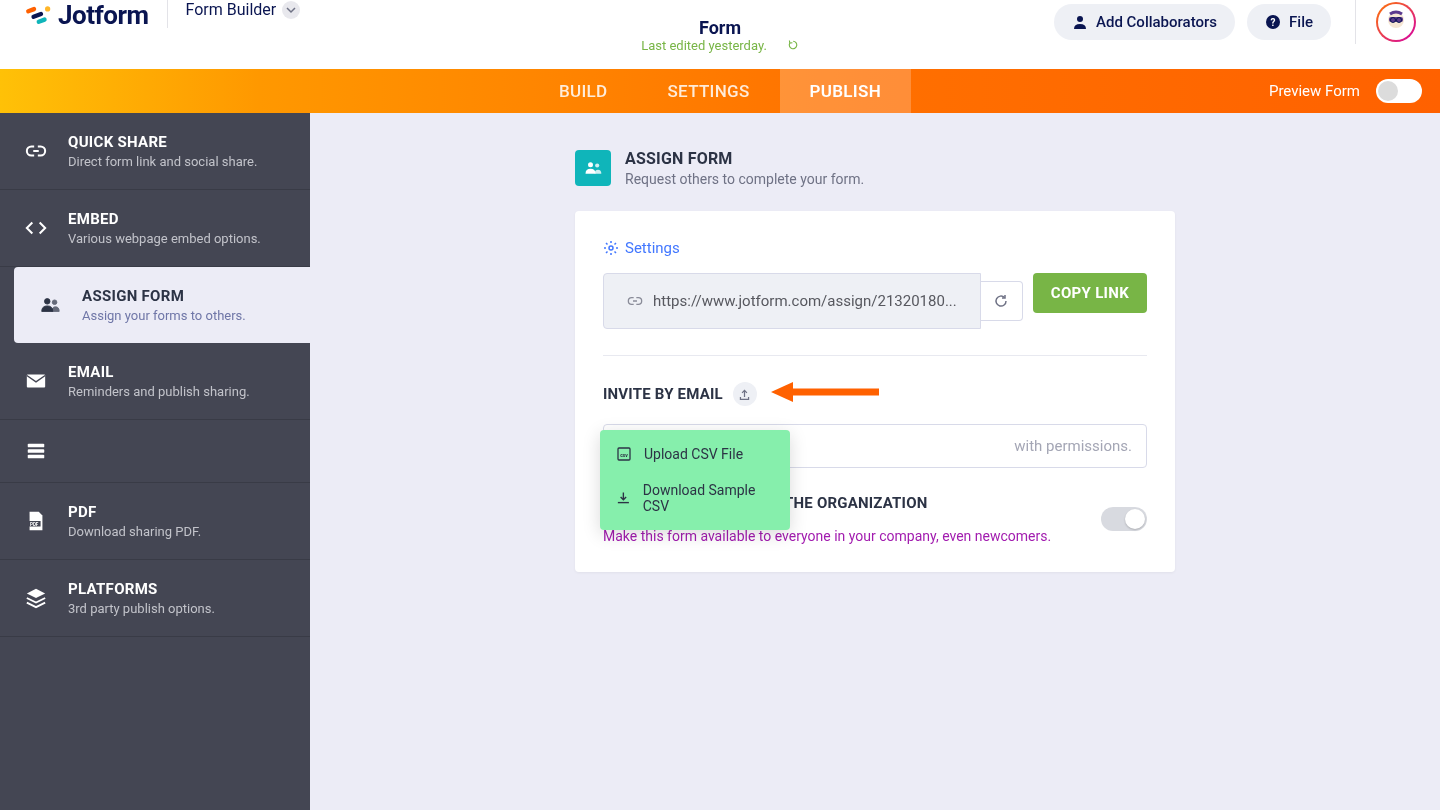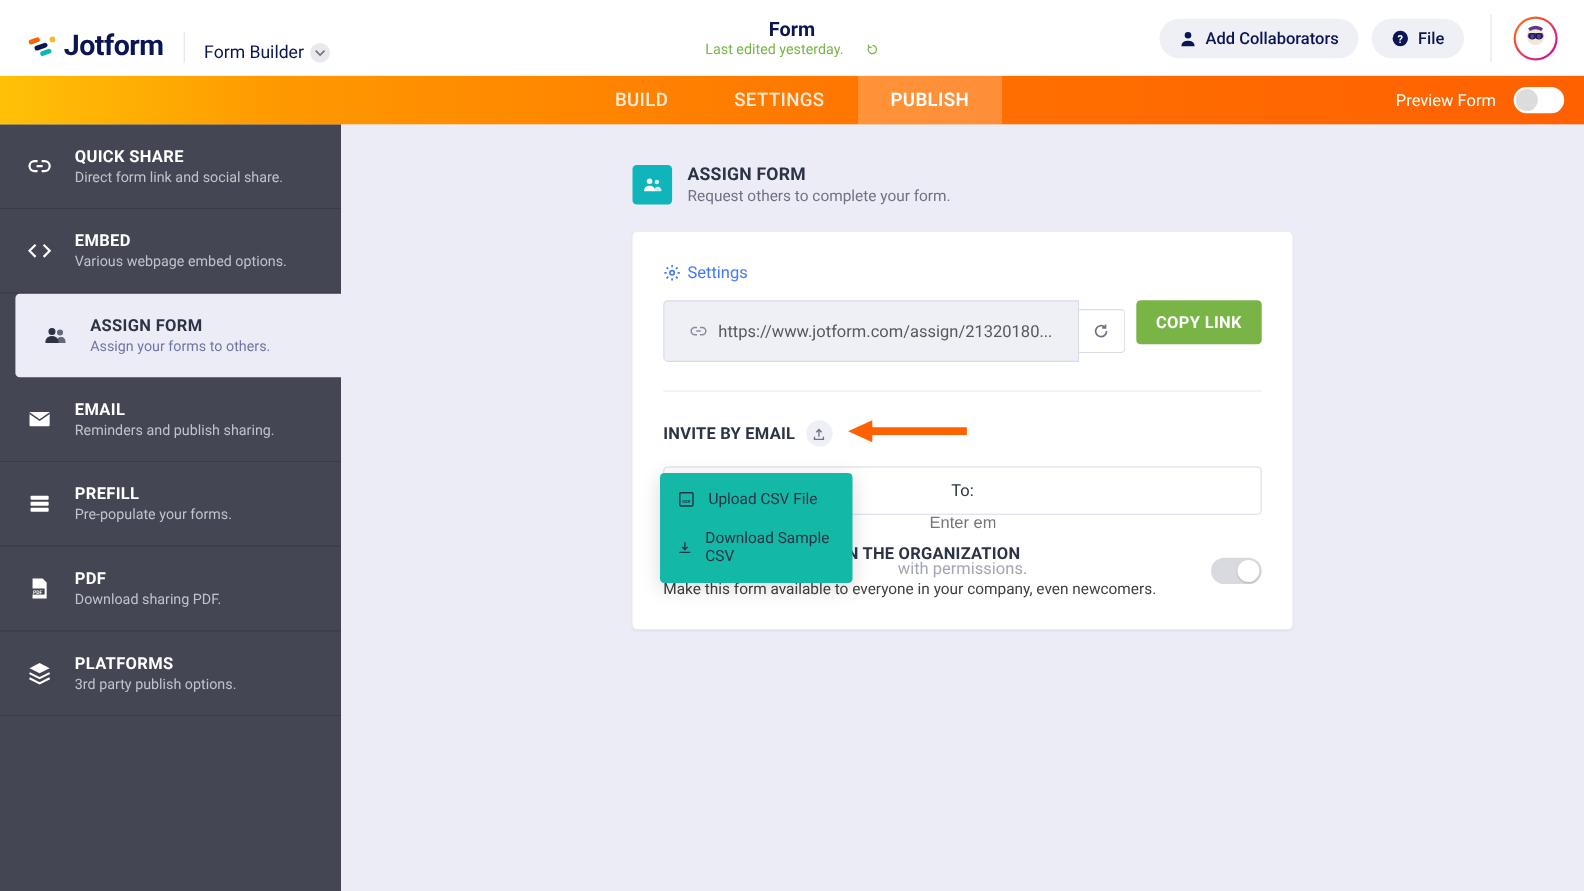--- a/index.html
+++ b/index.html
@@ -5,7 +5,7 @@
   * { box-sizing: border-box; margin: 0; padding: 0; }
   body { font-family: -apple-system, BlinkMacSystemFont, "Segoe UI", Roboto, Helvetica, Arial, sans-serif; background: #ececf6; width: 1440px; height: 810px; overflow: hidden; }
   
-  .top-header { height: 69px; background: #fff; display: flex; align-items: flex-end; padding: 0 24px 12px 24px; position: relative; }
+  .top-header { height: 69px; background: #fff; display: flex; align-items: flex-start; padding: 0 24px 12px 24px; position: relative; }
   .logo { display: flex; align-items: center; gap: 6px; }
   .logo-mark { width: 28px; height: 28px; }
   .logo-text { font-size: 26px; font-weight: 700; color: #0a1551; letter-spacing: -0.5px; }

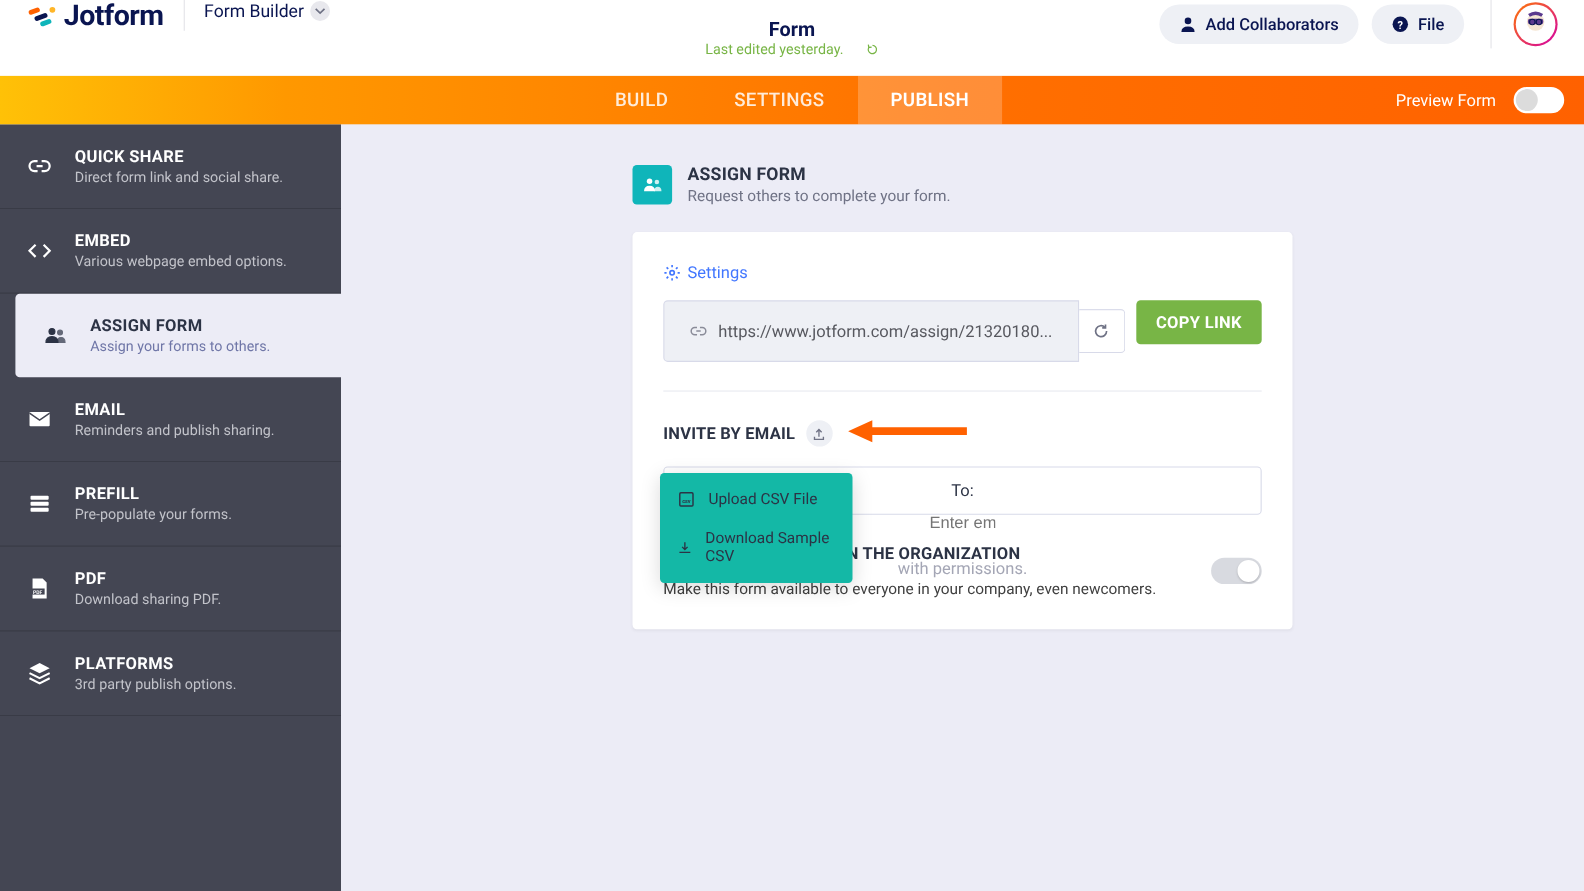--- a/index.html
+++ b/index.html
@@ -210,10 +210,6 @@
             <rect x="3" y="16" width="18" height="4" rx="1"></rect>
           </svg>
         </div>
-      <div class="texts">
-          <div class="t1">PREFILL</div>
-          <div class="t2">Pre-populate your forms.</div>
-        </div>
     </div>
     <div class="side-item">
       <div class="icon-slot">

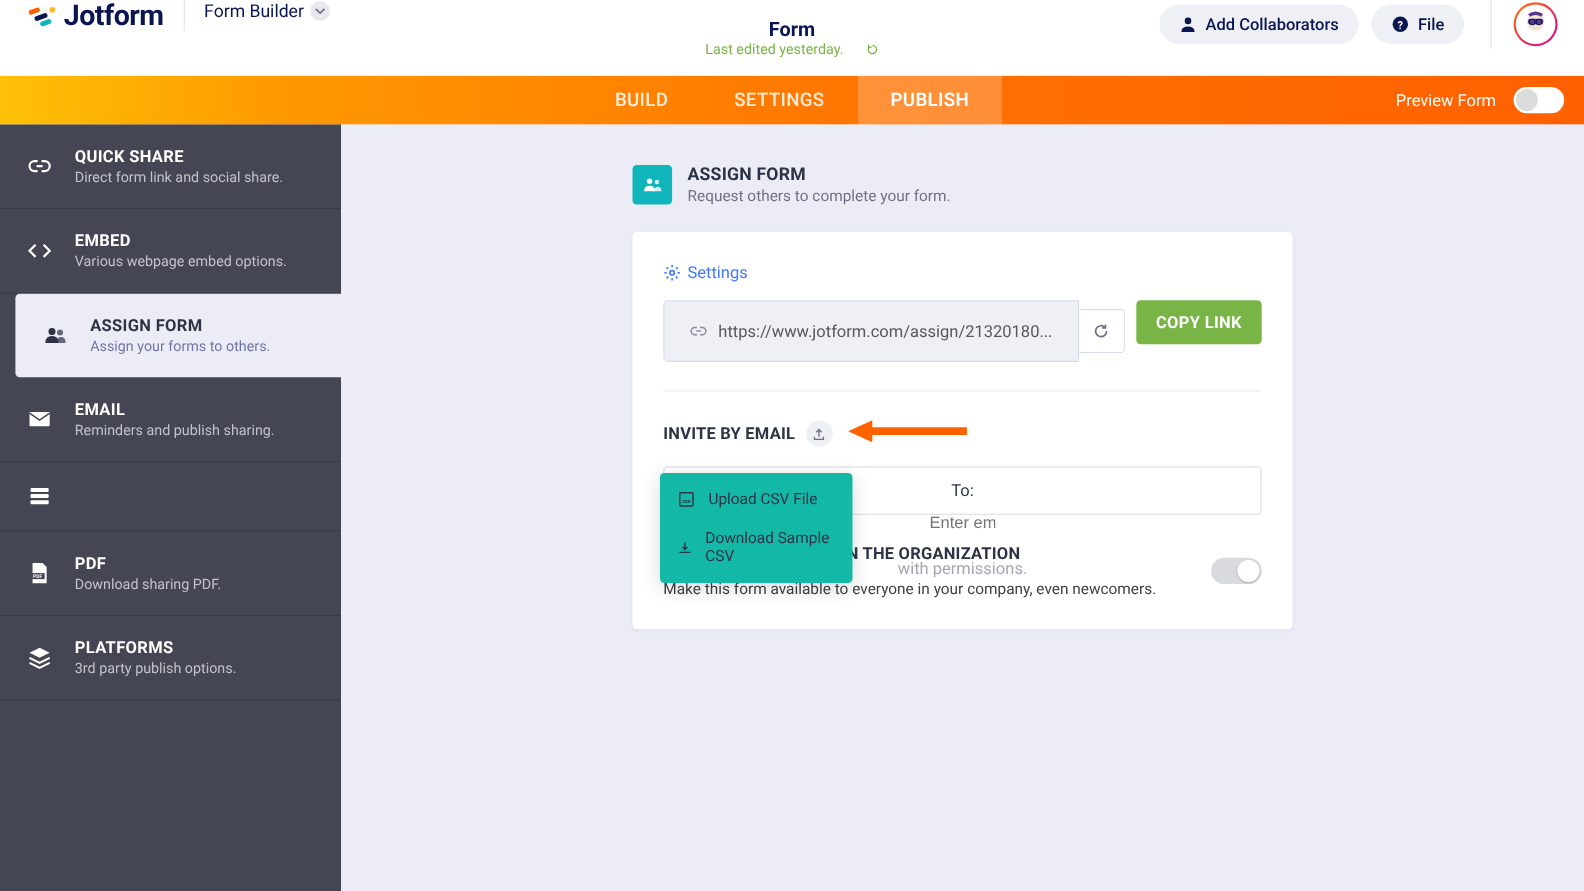--- a/index.html
+++ b/index.html
@@ -65,7 +65,7 @@
   .email-row { margin-top: 18px; height: 44px; border: 1px solid #d8dae9; border-radius: 4px; display: flex; align-items: center; padding: 0 14px; gap: 12px; color: #6f7285; font-size: 15px; flex-direction: column; }
   .email-row .to-label { color: #2c3345; }
   .email-row input { border: none; outline: none; flex: 1; font-size: 15px; color: #6f7285; background: transparent; }
-  .dropdown-pop { position: absolute; left: 600px; top: 430px; width: 175px; background: #14b8a6; border-radius: 4px; box-shadow: 0 4px 18px rgba(0,0,0,0.15); padding: 6px 0; z-index: 50; }
+  .dropdown-pop { position: absolute; left: 600px; top: 430px; width: 190px; background: #86efac; border-radius: 4px; box-shadow: 0 4px 18px rgba(0,0,0,0.15); padding: 6px 0; z-index: 50; }
   .dd-item { display: flex; align-items: center; gap: 12px; padding: 10px 16px; font-size: 14px; color: #2c3345; cursor: pointer; }
   .org-row { margin-top: 26px; display: flex; align-items: center; justify-content: space-between; }
   .org-row .org-title { font-size: 15px; font-weight: 700; color: #2c3345; letter-spacing: 0.2px; }

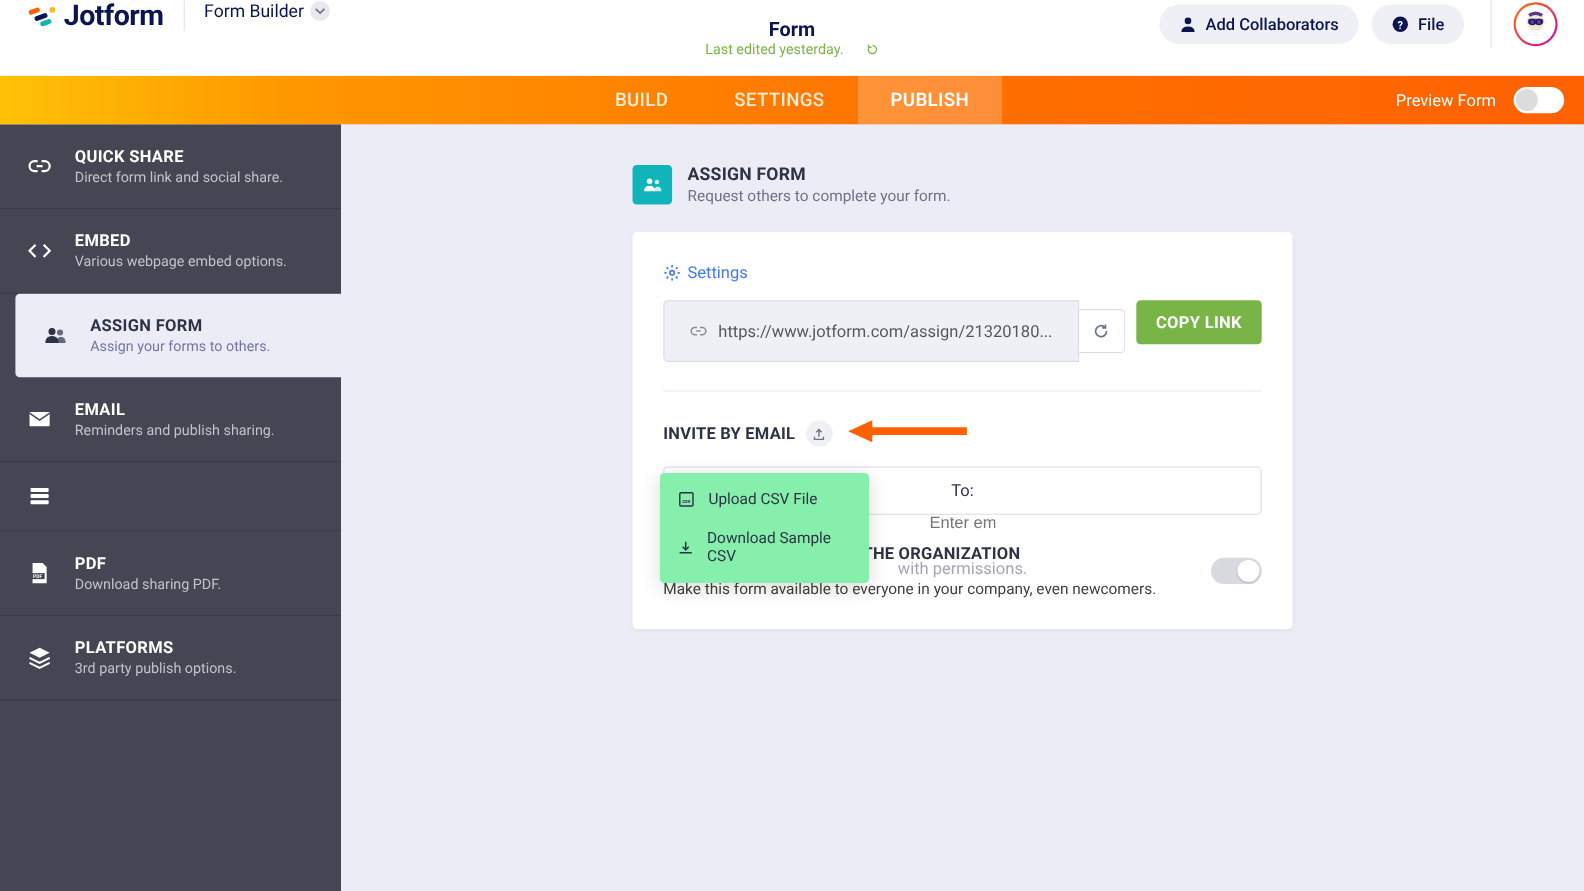--- a/index.html
+++ b/index.html
@@ -62,7 +62,7 @@
   .upload-icon-btn { width: 24px; height: 24px; background: #eef0f5; border-radius: 50%; display: flex; align-items: center; justify-content: center; cursor: pointer; }
   .arrow-annot { position: absolute; left: 168px; top: -3px; }
   .arrow-annot svg { display: block; }
-  .email-row { margin-top: 18px; height: 44px; border: 1px solid #d8dae9; border-radius: 4px; display: flex; align-items: center; padding: 0 14px; gap: 12px; color: #6f7285; font-size: 15px; flex-direction: column; }
+  .email-row { margin-top: 18px; height: 44px; border: 1px solid #d8dae9; border-radius: 4px; display: flex; align-items: center; padding: 0 14px; gap: 12px; color: #6f7285; font-size: 15px; }
   .email-row .to-label { color: #2c3345; }
   .email-row input { border: none; outline: none; flex: 1; font-size: 15px; color: #6f7285; background: transparent; }
   .dropdown-pop { position: absolute; left: 600px; top: 430px; width: 190px; background: #86efac; border-radius: 4px; box-shadow: 0 4px 18px rgba(0,0,0,0.15); padding: 6px 0; z-index: 50; }

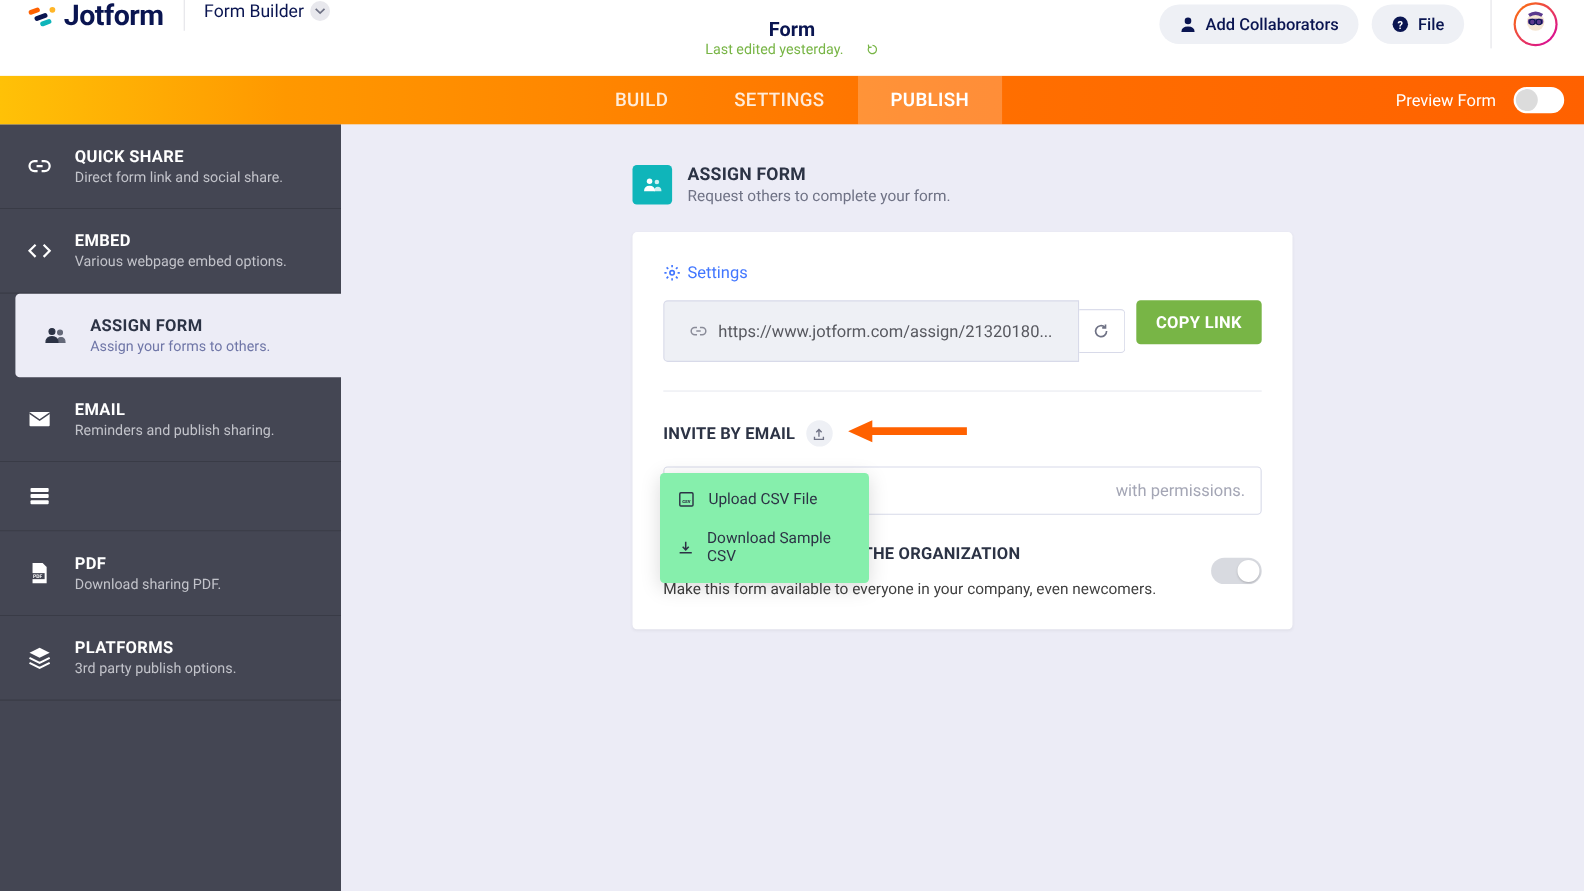--- a/index.html
+++ b/index.html
@@ -69,7 +69,7 @@
   .dd-item { display: flex; align-items: center; gap: 12px; padding: 10px 16px; font-size: 14px; color: #2c3345; cursor: pointer; }
   .org-row { margin-top: 26px; display: flex; align-items: center; justify-content: space-between; }
   .org-row .org-title { font-size: 15px; font-weight: 700; color: #2c3345; letter-spacing: 0.2px; }
-  .org-row .org-sub { font-size: 14px; color: #404040; margin-top: 16px; }
+  .org-row .org-sub { font-size: 14px; color: #a21caf; margin-top: 16px; }
   .org-toggle { width: 46px; height: 24px; background: #d8dae0; border-radius: 12px; position: relative; cursor: pointer; }
   .org-toggle .knob { position: absolute; width: 20px; height: 20px; border-radius: 50%; background: #fff; top: 2px; right: 2px; box-shadow: 0 1px 2px rgba(0,0,0,0.2); }
 </style>

